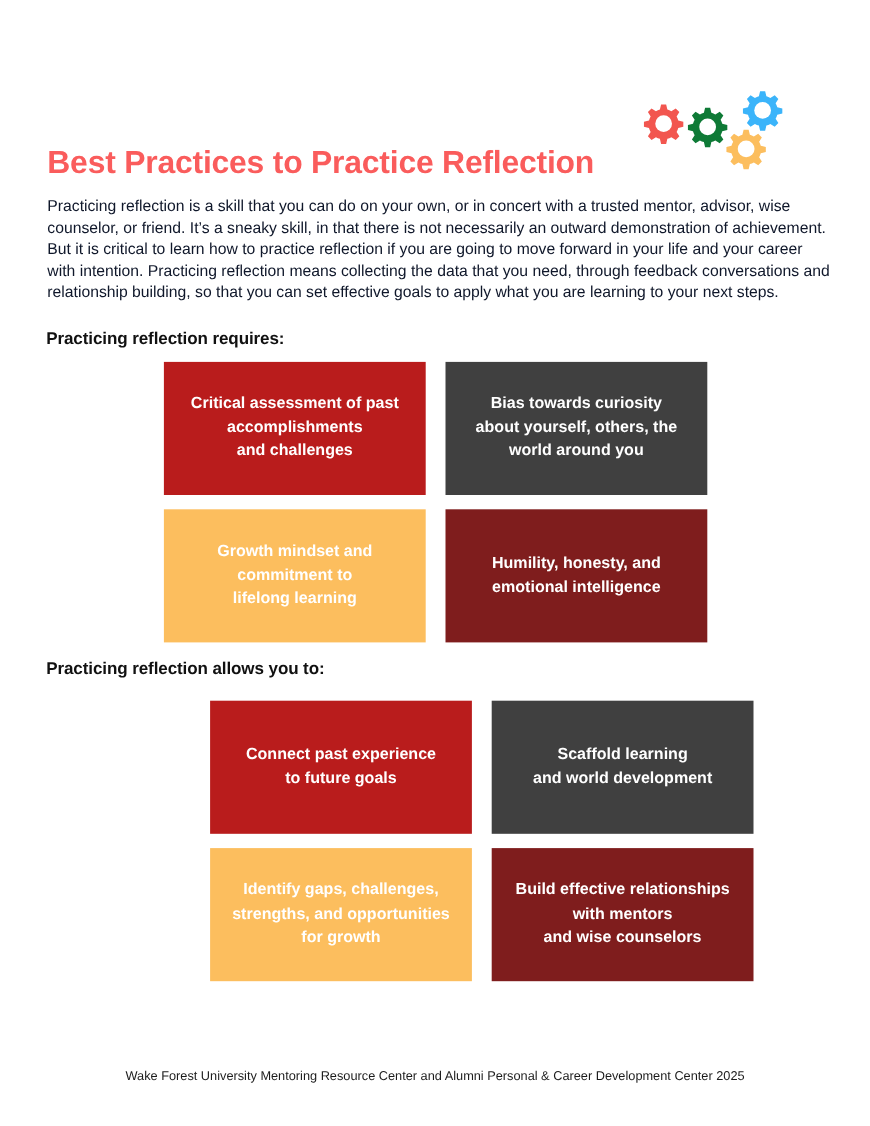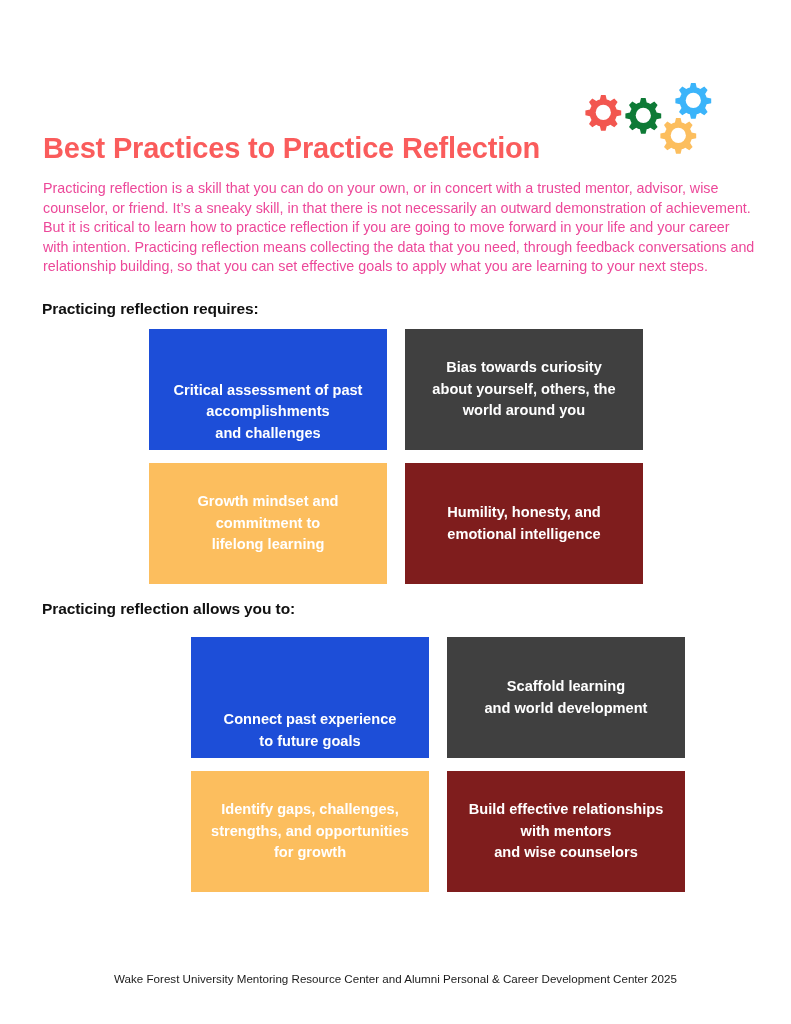--- a/index.html
+++ b/index.html
@@ -62,7 +62,7 @@
     width: 712px;
     font-size: 14.3px;
     line-height: 19.4px;
-    color: #ec4899;
+    color: #0f172a;
     text-align: left;
   }
 

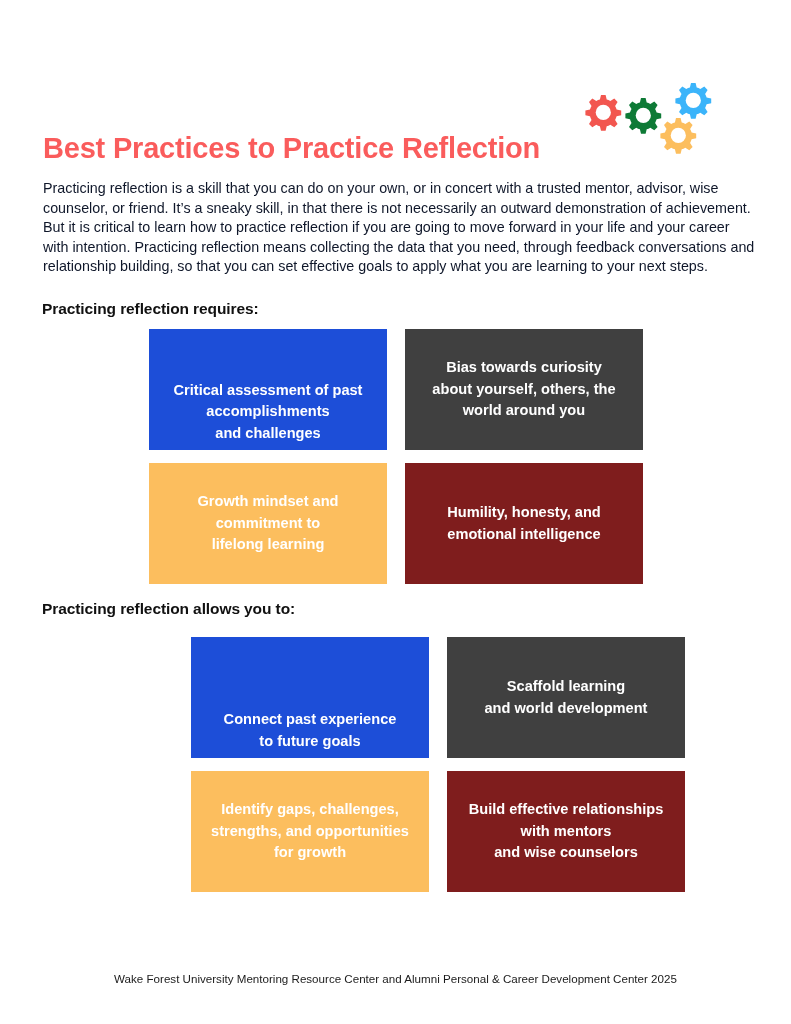--- a/index.html
+++ b/index.html
@@ -116,7 +116,7 @@
     white-space: pre-line;
   }
 
-  .card.red    { background: #1d4ed8; align-items: flex-end; }
+  .card.red    { background: #b91c1c; }
   .card.green  { background: #404040; }
   .card.orange { background: #FCBE5E; }
   .card.blue   { background: #7f1d1d; }

